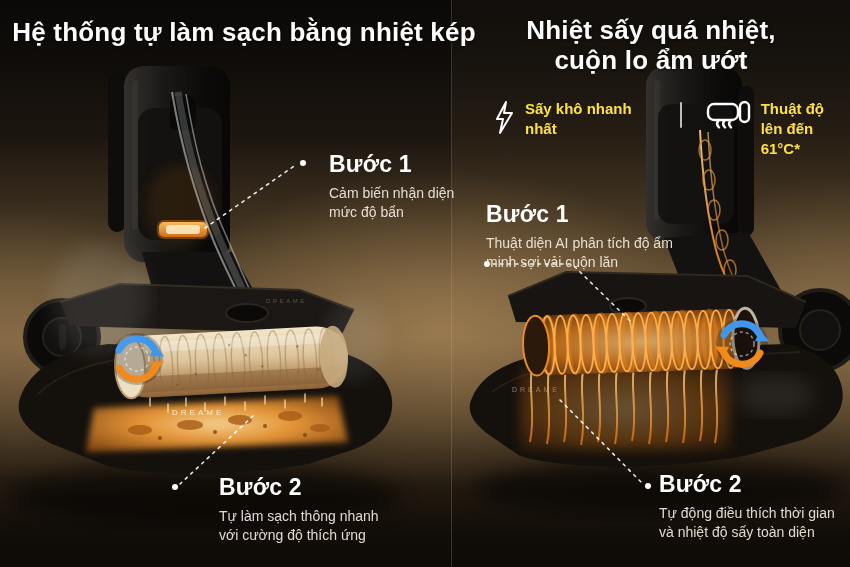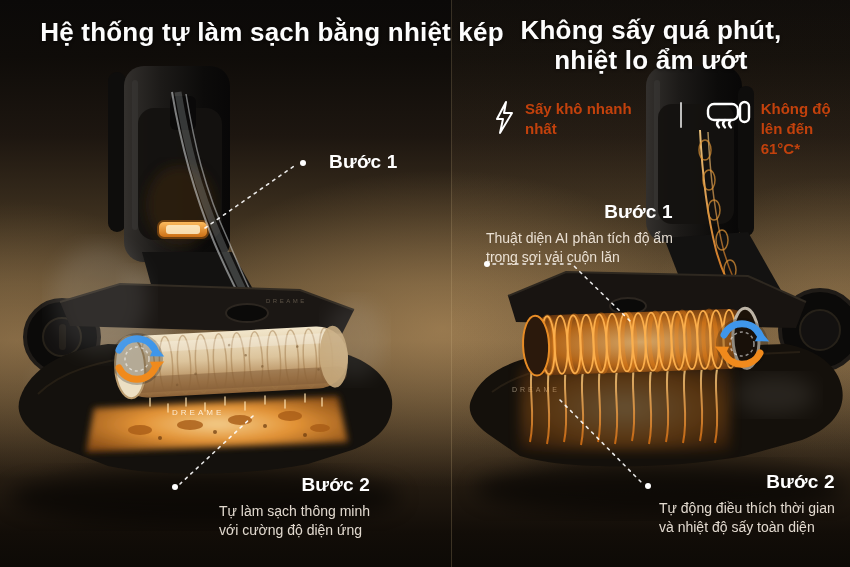--- a/index.html
+++ b/index.html
@@ -17,7 +17,7 @@
   .art{position:absolute;left:0;top:0;}
   .title{position:absolute;text-align:center;color:#fdfdfd;font-weight:700;
     font-size:26px;line-height:30px;letter-spacing:.2px;text-shadow:0 1px 3px rgba(0,0,0,.6);}
-  .title-left{left:0;top:17px;width:488px;padding-left:28px;}
+  .title-left{left:0;top:17px;width:488px;}
   .title-right{left:452px;top:15px;width:398px;}
   .features{position:absolute;left:492px;top:99px;display:flex;align-items:flex-start;color:#fff;}
   .feature{display:flex;gap:9px;}

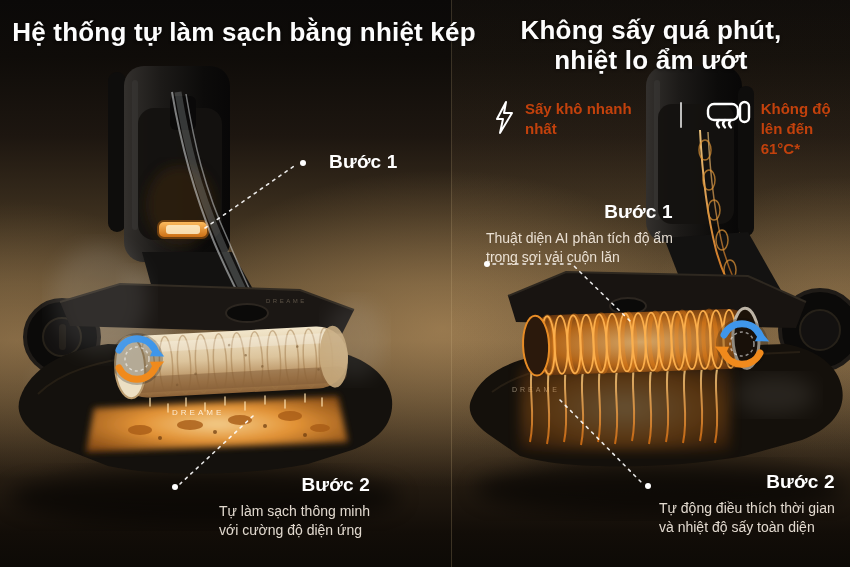--- a/index.html
+++ b/index.html
@@ -330,7 +330,7 @@
     <div>Hệ thống tự làm sạch bằng nhiệt kép</div>
   </div>
   <div class="title title-right">
-    <div>Không sấy quá phút,</div>
+    <div>Nhiệt sấy quá nhiệt,</div>
     <div>nhiệt lo ẩm ướt</div>
   </div>
 

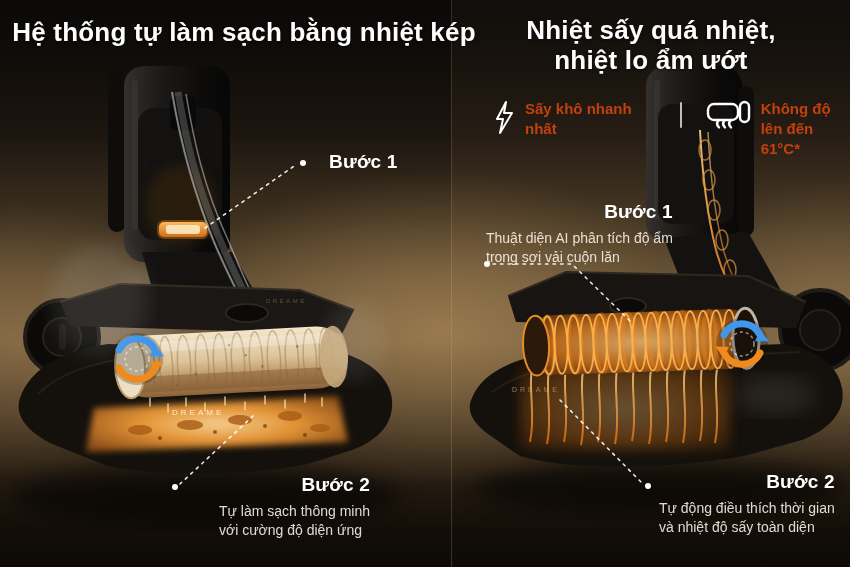--- a/index.html
+++ b/index.html
@@ -331,7 +331,7 @@
   </div>
   <div class="title title-right">
     <div>Nhiệt sấy quá nhiệt,</div>
-    <div>nhiệt lo ẩm ướt</div>
+    <div>cuộn lo ẩm ướt</div>
   </div>
 
   <div class="features">

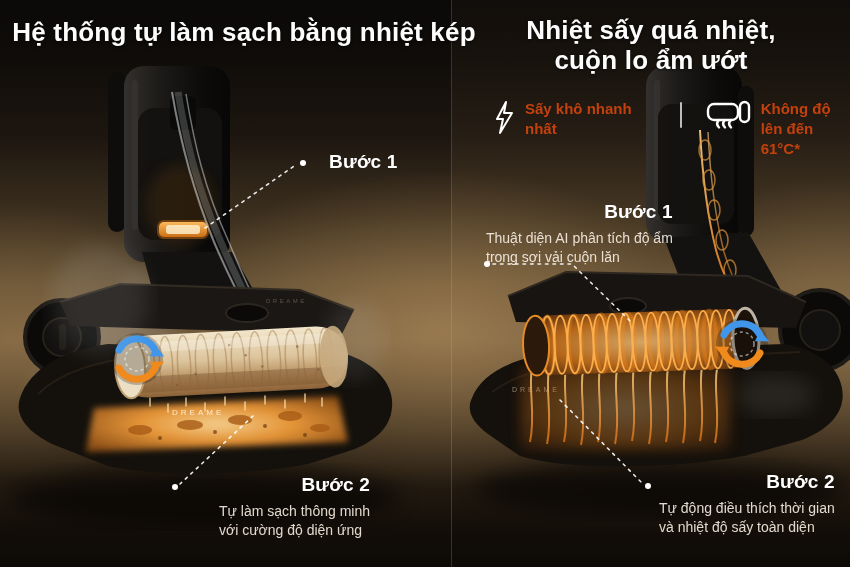--- a/index.html
+++ b/index.html
@@ -21,7 +21,7 @@
   .title-right{left:452px;top:15px;width:398px;}
   .features{position:absolute;left:492px;top:99px;display:flex;align-items:flex-start;color:#fff;}
   .feature{display:flex;gap:9px;}
-  .feature .ftext{font-size:15px;font-weight:700;line-height:20px;color:#c2410c;}
+  .feature .ftext{font-size:15px;font-weight:700;line-height:20px;color:#fde047;}
   .fdivider{width:2px;height:26px;background:rgba(255,255,255,.72);border-radius:1px;margin:3px 24px 0 20px;}
   .ficon{flex:0 0 auto;margin-top:1px;}
   .callout{position:absolute;}

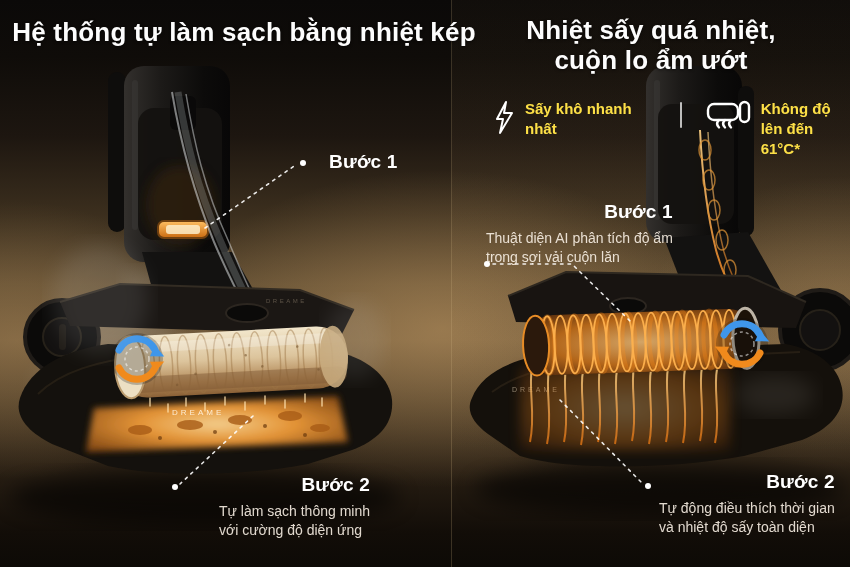--- a/index.html
+++ b/index.html
@@ -355,7 +355,7 @@
         </g>
       </svg>
       <div class="ftext">
-        <div>Không độ</div>
+        <div>Thuật độ</div>
         <div>lên đến 61°C*</div>
       </div>
     </div>

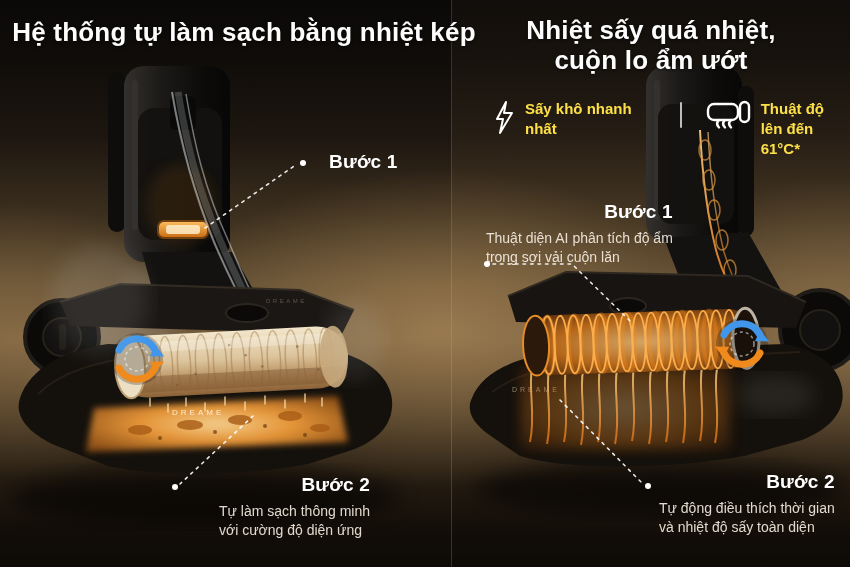--- a/index.html
+++ b/index.html
@@ -25,7 +25,7 @@
   .fdivider{width:2px;height:26px;background:rgba(255,255,255,.72);border-radius:1px;margin:3px 24px 0 20px;}
   .ficon{flex:0 0 auto;margin-top:1px;}
   .callout{position:absolute;}
-  .callout .clabel{font-size:19px;font-weight:700;color:#ffffff;margin-bottom:6px;letter-spacing:.2px;text-align:right;}
+  .callout .clabel{font-size:23px;font-weight:700;color:#ffffff;margin-bottom:6px;letter-spacing:.2px;}
   .callout .cdesc{font-size:14px;color:rgba(248,239,228,.90);line-height:19px;}
   svg text{font-family:"Liberation Sans",sans-serif;}
 </style>

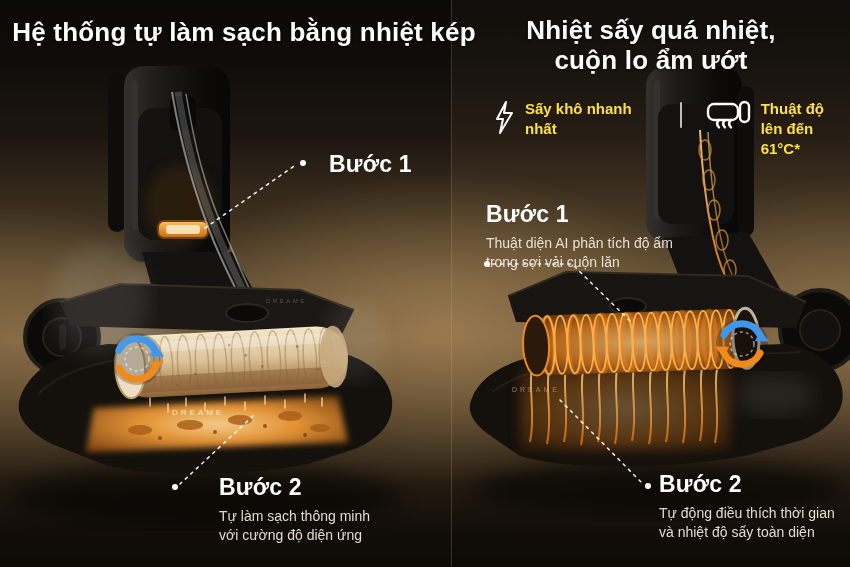--- a/index.html
+++ b/index.html
@@ -363,6 +363,10 @@
 
   <div class="callout" style="left:329px;top:151px;">
     <div class="clabel">Bước 1</div>
+    <div class="cdesc">
+      <div>Cảm biến nhận diện</div>
+      <div>mức độ bẩn</div>
+    </div>
   </div>
   <div class="callout" style="left:219px;top:474px;">
     <div class="clabel">Bước 2</div>

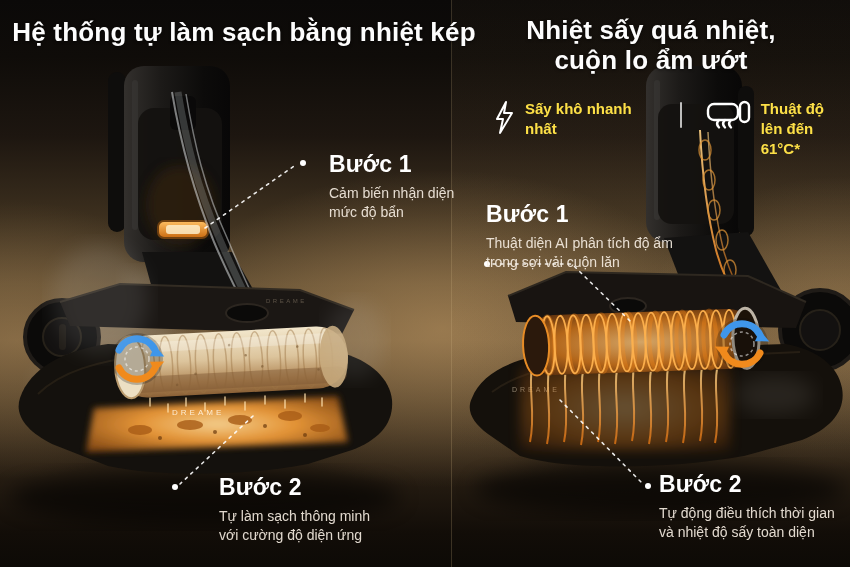--- a/index.html
+++ b/index.html
@@ -379,7 +379,7 @@
     <div class="clabel">Bước 1</div>
     <div class="cdesc">
       <div>Thuật diện AI phân tích độ ẩm</div>
-      <div>trong sợi vải cuộn lăn</div>
+      <div>minh sợi vải cuộn lăn</div>
     </div>
   </div>
   <div class="callout" style="left:659px;top:471px;">

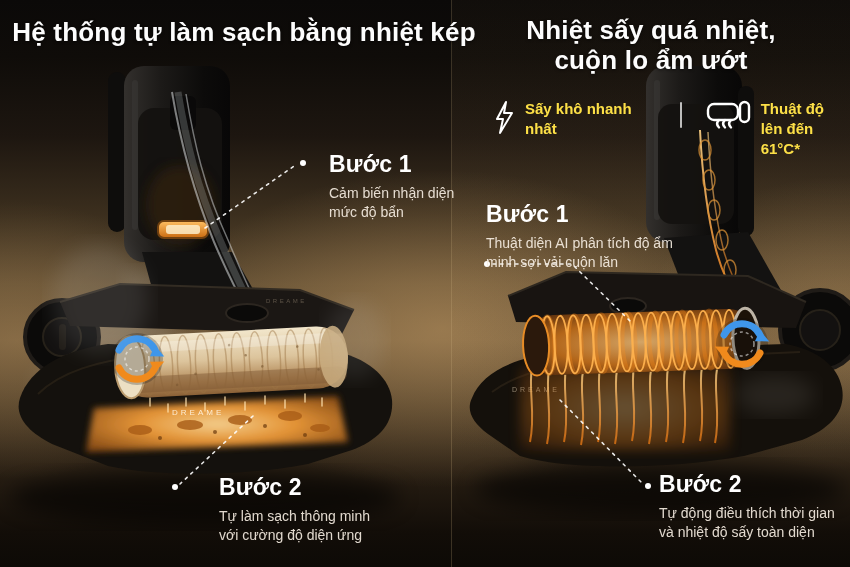--- a/index.html
+++ b/index.html
@@ -371,7 +371,7 @@
   <div class="callout" style="left:219px;top:474px;">
     <div class="clabel">Bước 2</div>
     <div class="cdesc">
-      <div>Tự làm sạch thông minh</div>
+      <div>Tự làm sạch thông nhanh</div>
       <div>với cường độ diện ứng</div>
     </div>
   </div>

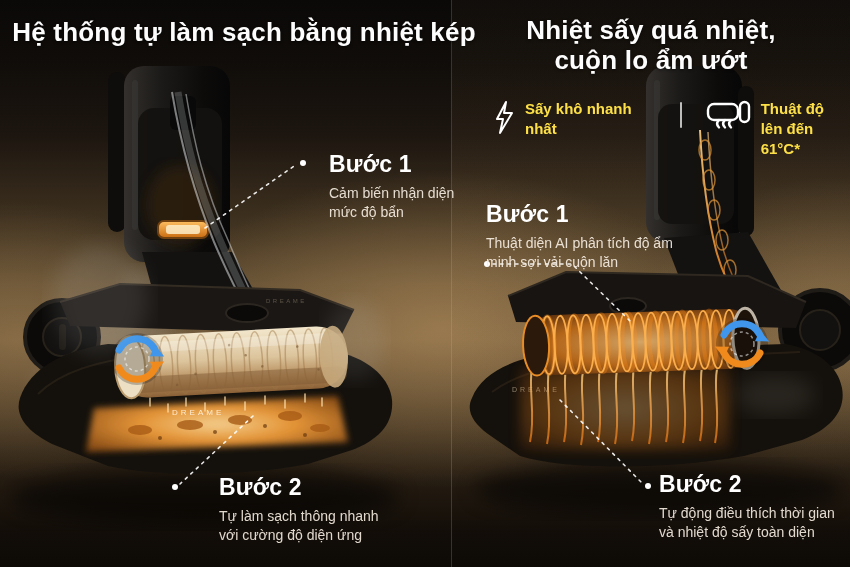--- a/index.html
+++ b/index.html
@@ -372,7 +372,7 @@
     <div class="clabel">Bước 2</div>
     <div class="cdesc">
       <div>Tự làm sạch thông nhanh</div>
-      <div>với cường độ diện ứng</div>
+      <div>với cường độ thích ứng</div>
     </div>
   </div>
   <div class="callout" style="left:486px;top:201px;">

